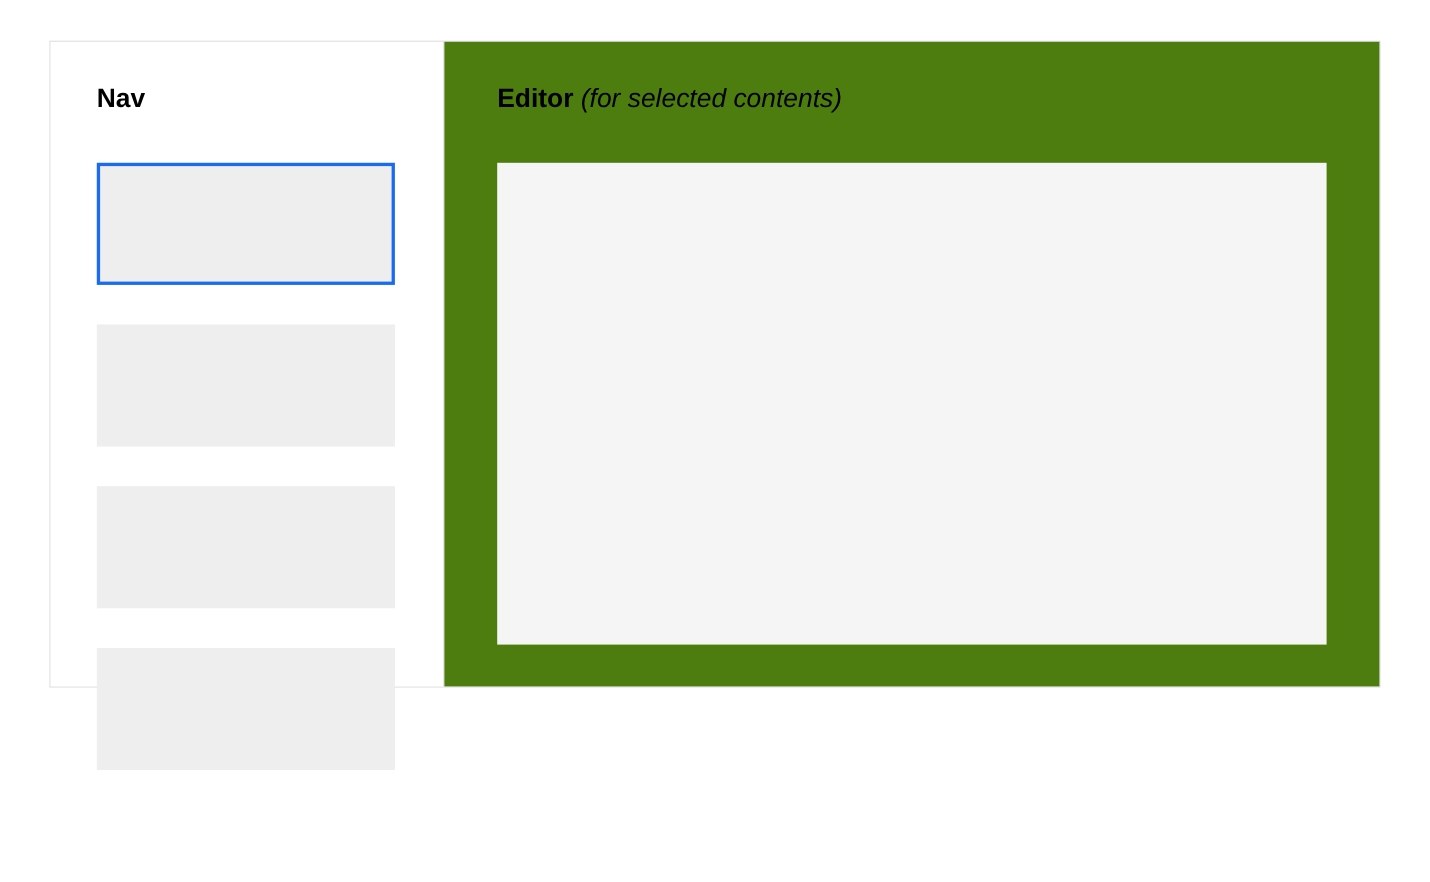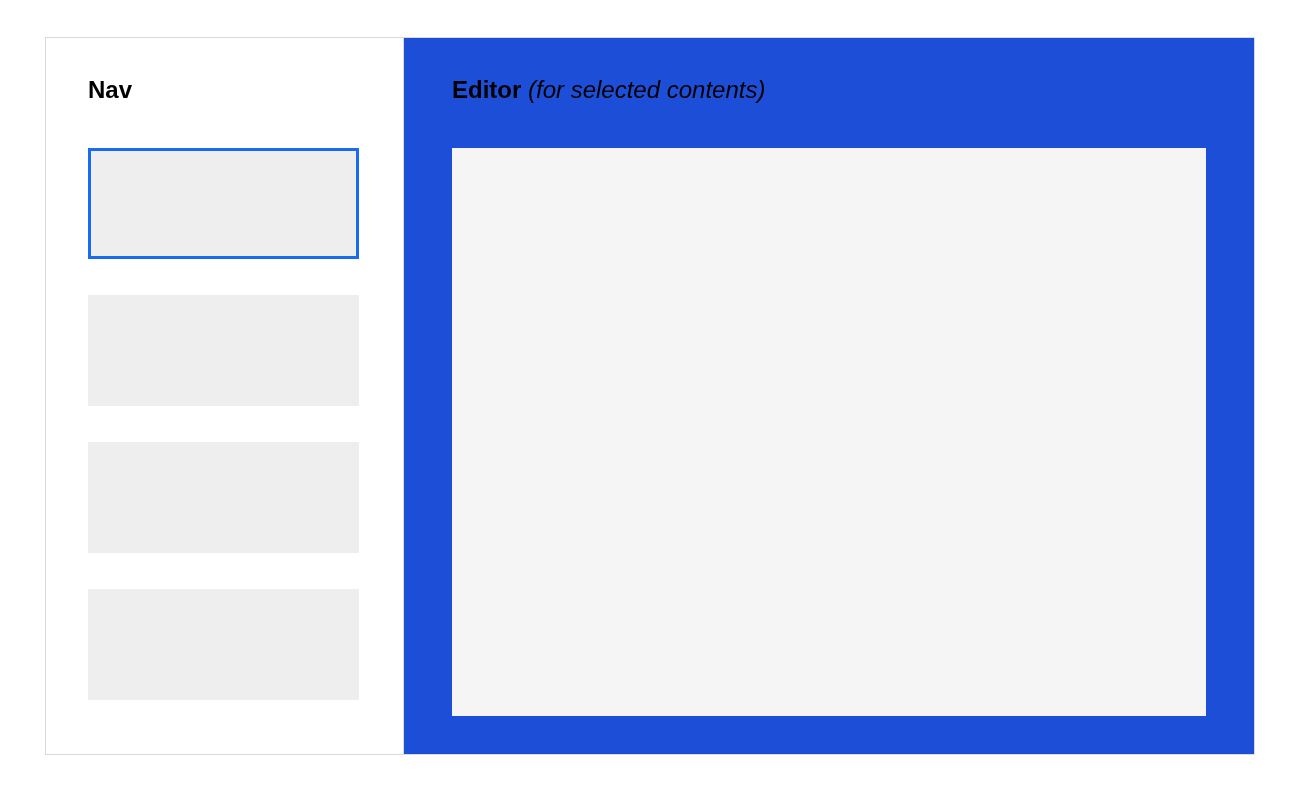--- a/index.html
+++ b/index.html
@@ -17,7 +17,7 @@
     .container {
       display: flex;
       width: 100%;
-      height: 718px;
+      height: 588px;
       border: 1px solid #d9d9d9;
     }
     .nav-panel {

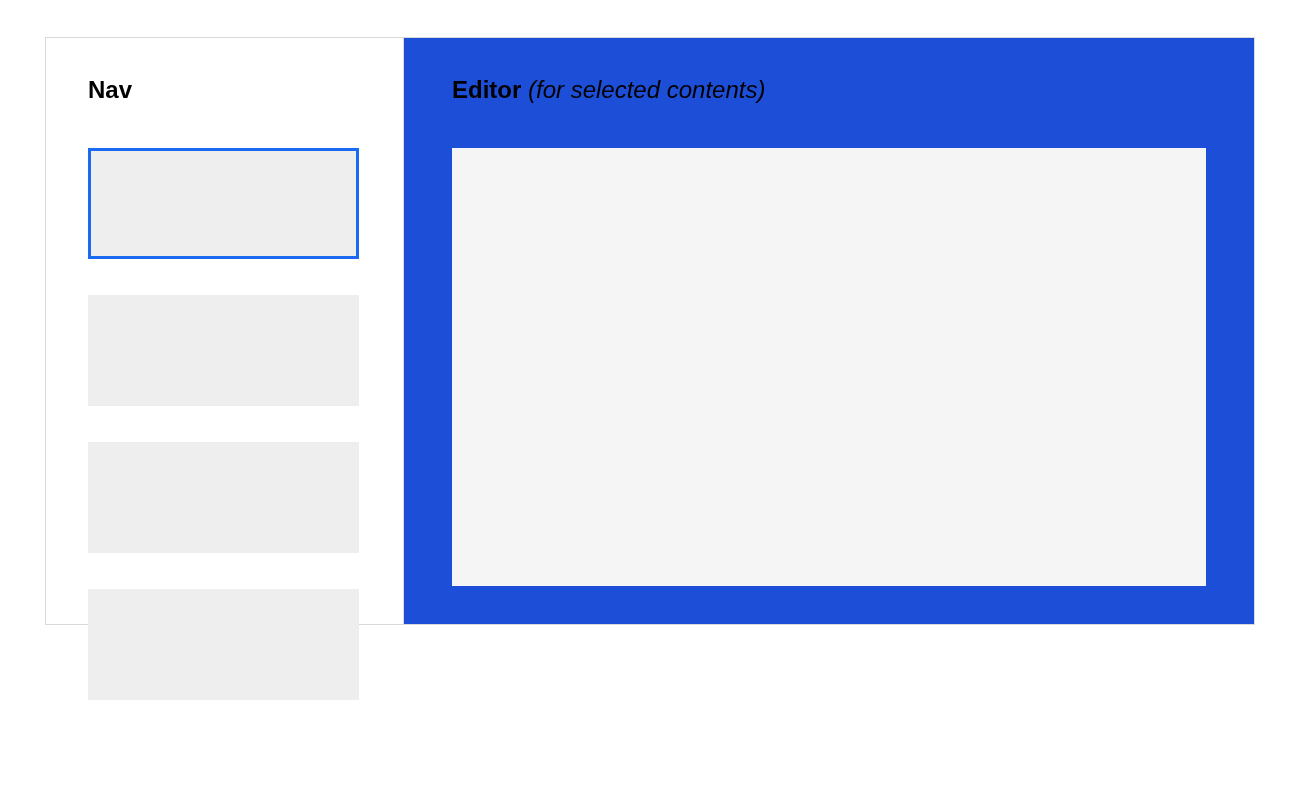--- a/index.html
+++ b/index.html
@@ -48,7 +48,7 @@
     }
     .editor-panel {
       flex: 1;
-      background: #1d4ed8;
+      background: #4d7c0f;
       padding: 38px 48px;
       display: flex;
       flex-direction: column;

